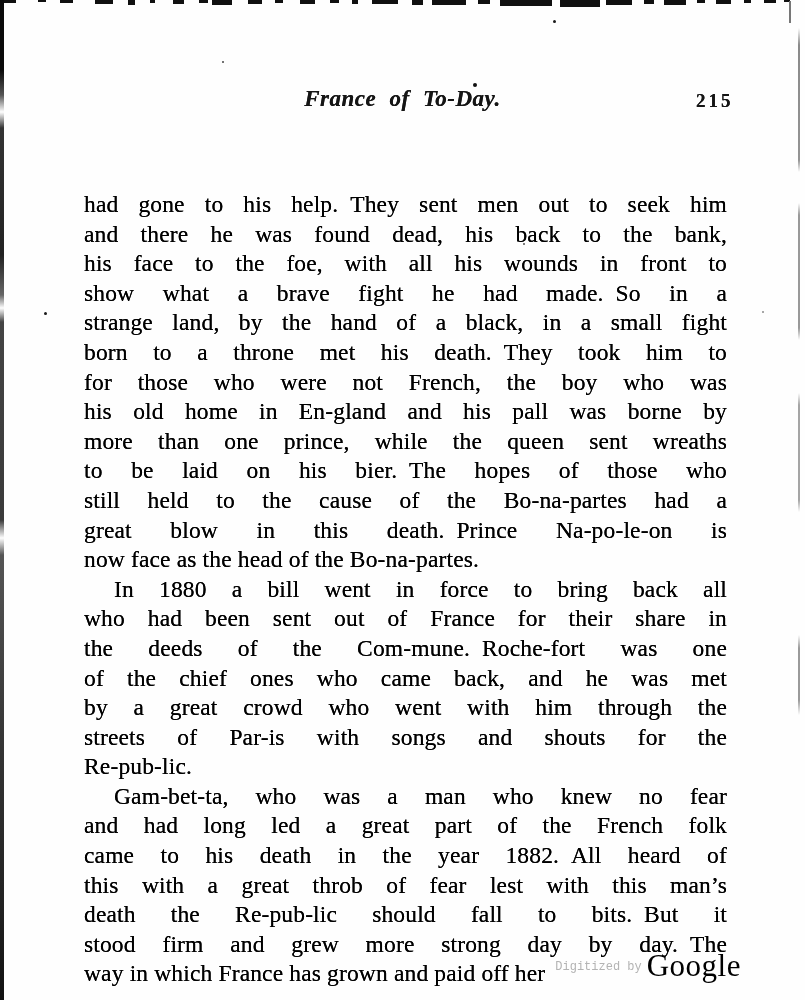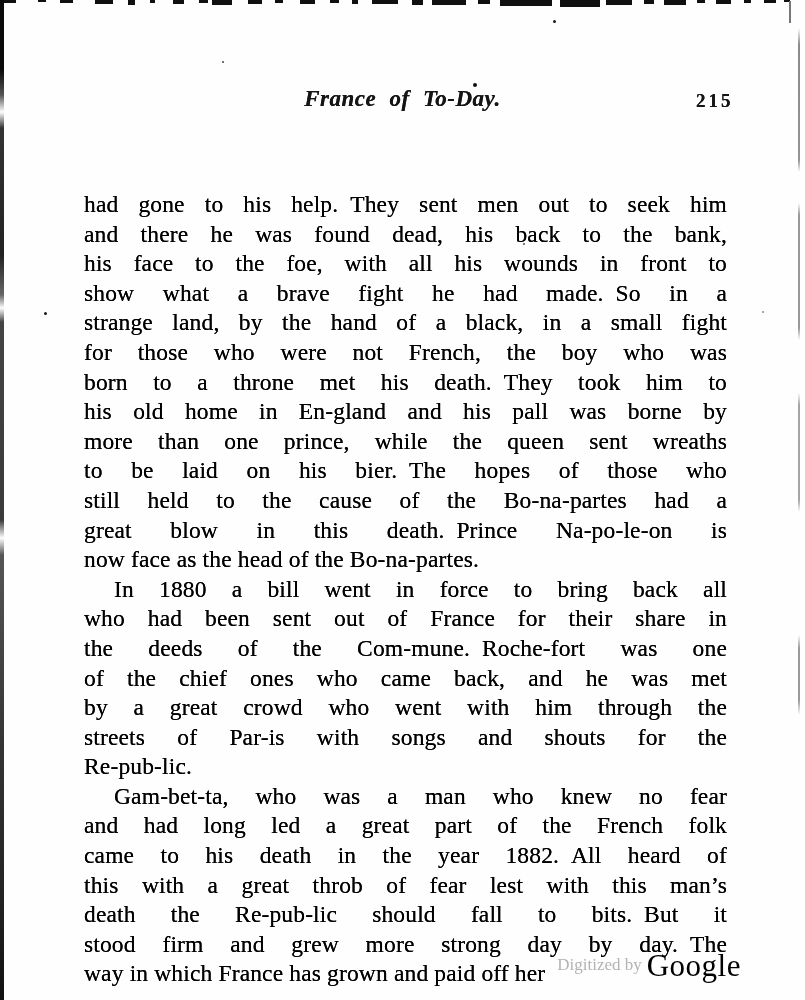--- a/index.html
+++ b/index.html
@@ -145,8 +145,8 @@
       <div class="line">his face to the foe, with all his wounds in front to</div>
       <div class="line">show what a brave fight he had made. So in a</div>
       <div class="line">strange land, by the hand of a black, in a small fight</div>
+      <div class="line">born to a throne met his death. They took him to</div>
       <div class="line">for those who were not French, the boy who was</div>
-      <div class="line">born to a throne met his death. They took him to</div>
       <div class="line">his old home in En-gland and his pall was borne by</div>
       <div class="line">more than one prince, while the queen sent wreaths</div>
       <div class="line">to be laid on his bier. The hopes of those who</div>

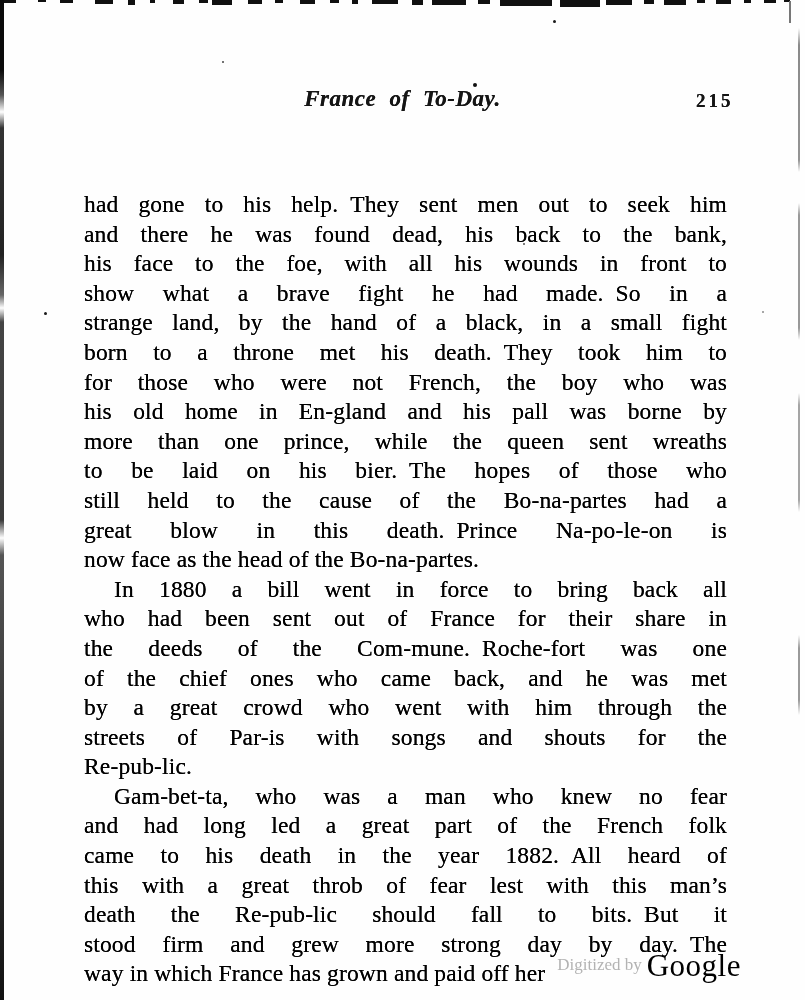--- a/index.html
+++ b/index.html
@@ -75,8 +75,8 @@
     color: #b9b9b9; white-space: nowrap;
   }
   .watermark .prefix {
-    font-family: Liberation Serif, serif;
-    font-size: 17px; color: #b3b3b3; vertical-align: 6px; margin-right: 5px;
+    font-family: Liberation Mono, monospace;
+    font-size: 12px; color: #b3b3b3; vertical-align: 6px; margin-right: 5px;
   }
   .watermark .brand {
     font-family: "Liberation Serif", "DejaVu Serif", serif;

